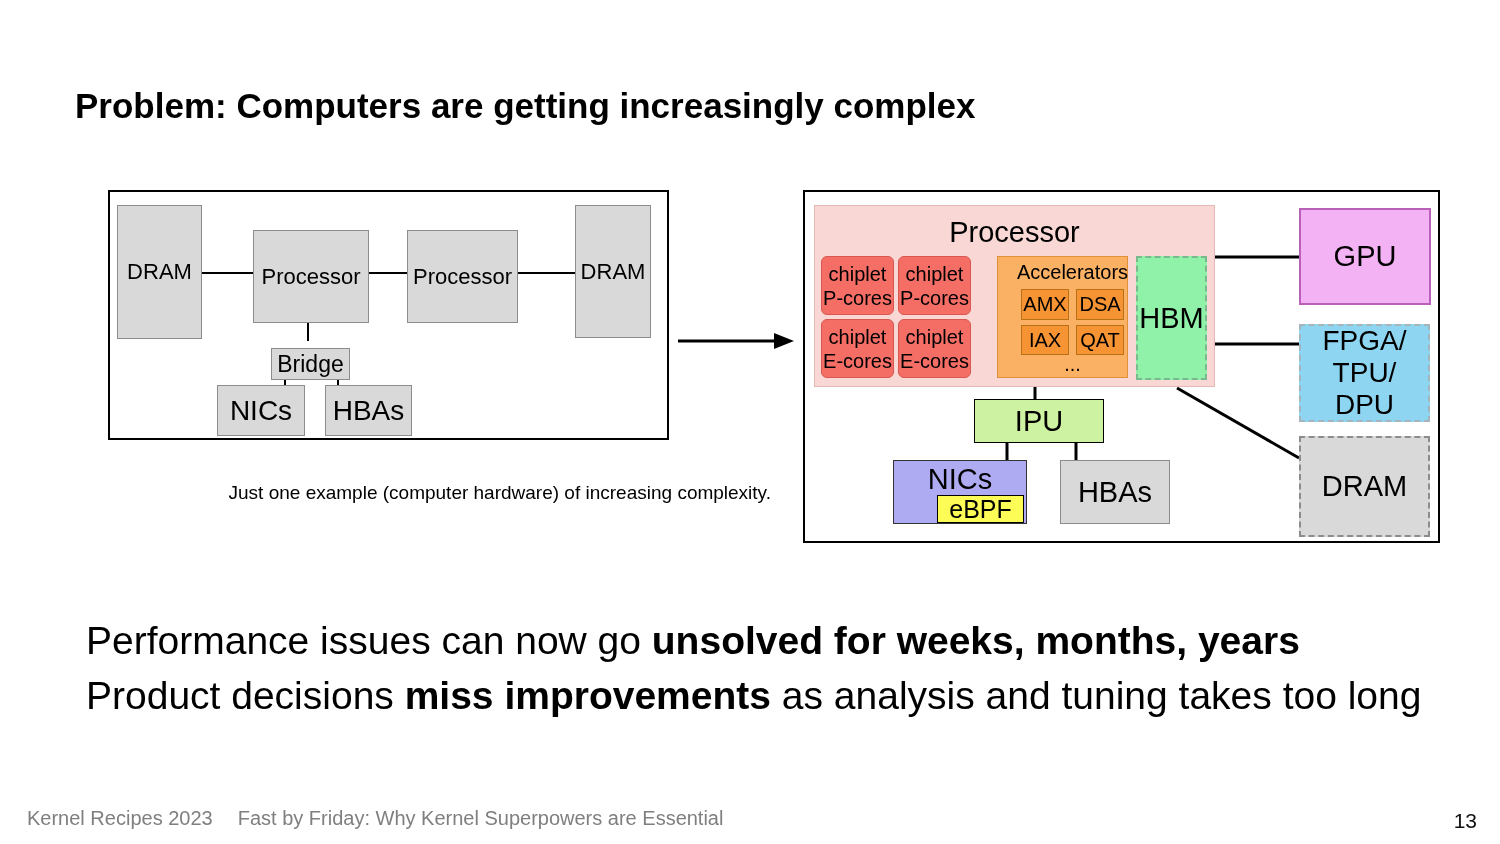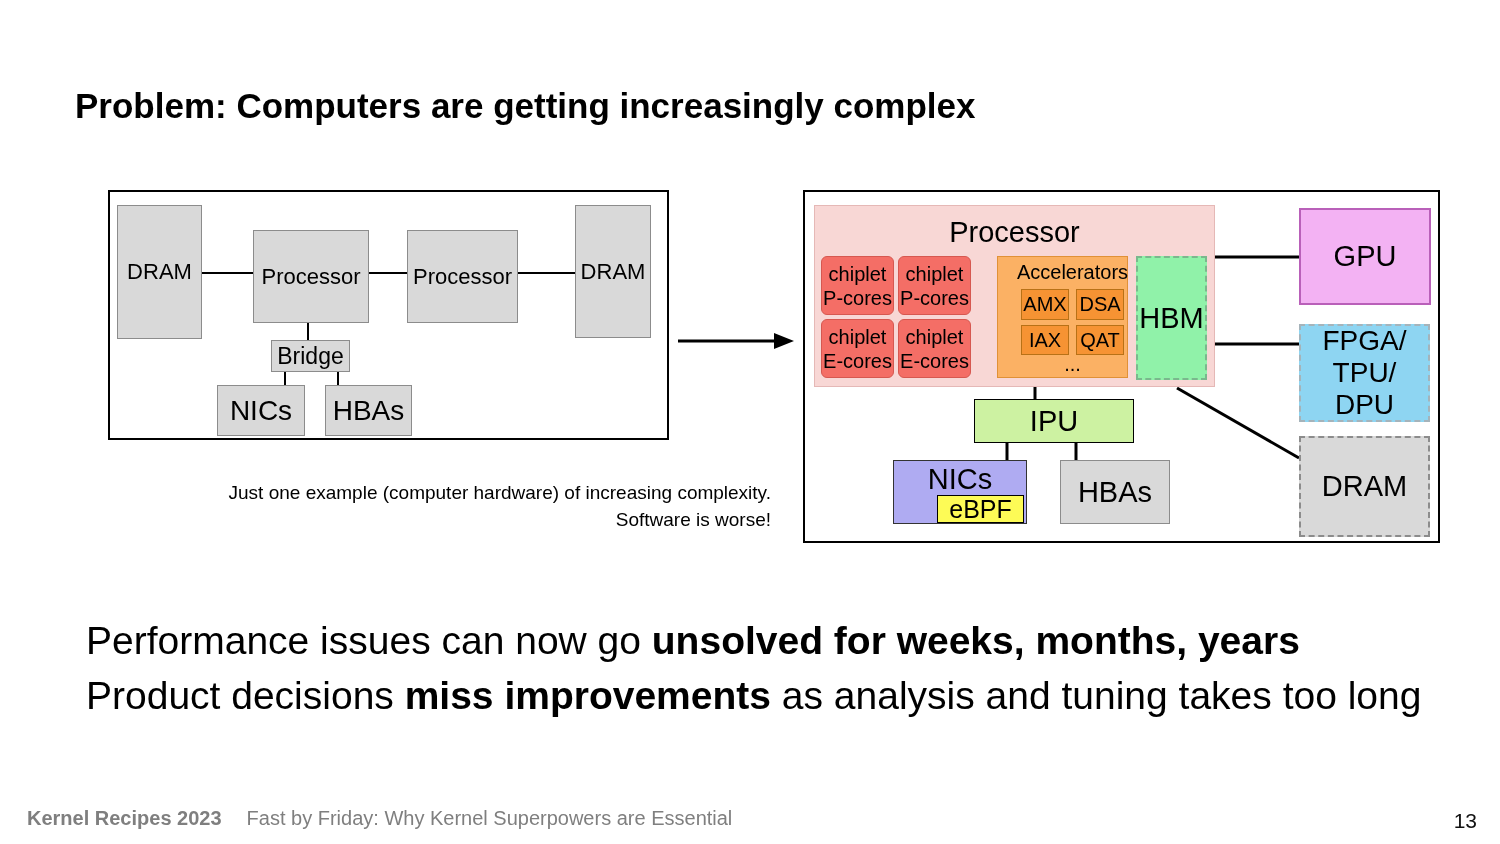--- a/index.html
+++ b/index.html
@@ -151,7 +151,7 @@
     <div class="box gray-box" style="left:143px; top:38px; width:116px; height:93px; font-size:22px;">Processor</div>
     <div class="box gray-box" style="left:297px; top:38px; width:111px; height:93px; font-size:22px;">Processor</div>
     <div class="box gray-box" style="left:465px; top:13px; width:76px; height:133px; font-size:22px;">DRAM</div>
-    <div class="box gray-box" style="left:161px; top:148px; width:79px; height:32px; font-size:23px;">Bridge</div>
+    <div class="box gray-box" style="left:161px; top:156px; width:79px; height:32px; font-size:23px;">Bridge</div>
     <div class="box gray-box" style="left:107px; top:193px; width:88px; height:51px; font-size:28px;">NICs</div>
     <div class="box gray-box" style="left:215px; top:193px; width:87px; height:51px; font-size:28px;">HBAs</div>
   </div>

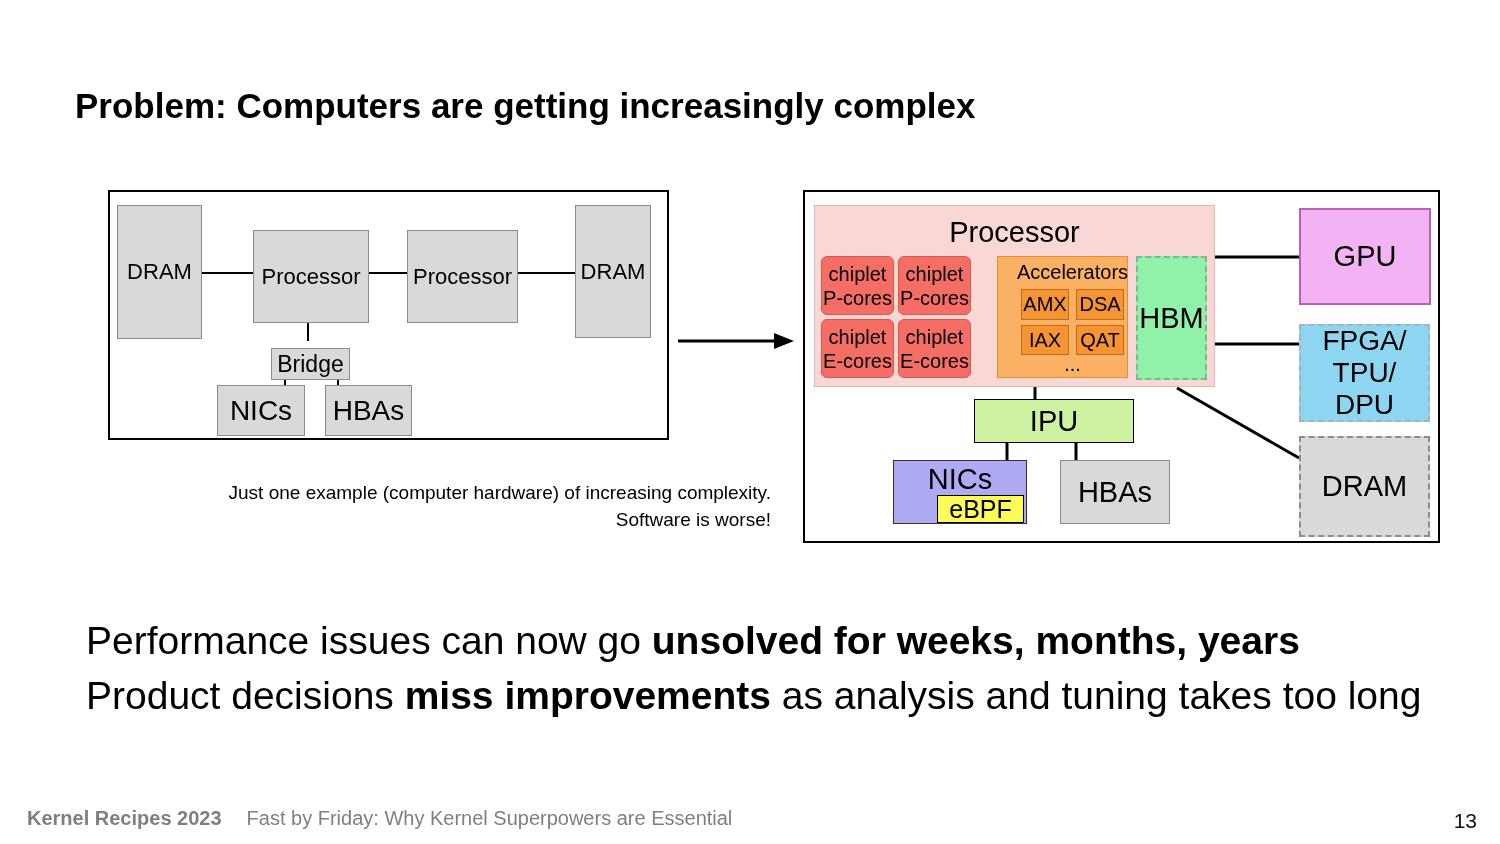--- a/index.html
+++ b/index.html
@@ -218,7 +218,7 @@
 
     <div class="box dram-dashed-box" style="left:494px; top:244px; width:131px; height:101px;">DRAM</div>
 
-    <div class="box ipu-box" style="left:169px; top:207px; width:160px; height:44px;">IPU</div>
+    <div class="box ipu-box" style="left:169px; top:207px; width:130px; height:44px;">IPU</div>
 
     <div class="box nics-box" style="left:88px; top:268px; width:134px; height:64px;">
       <span>NICs</span>

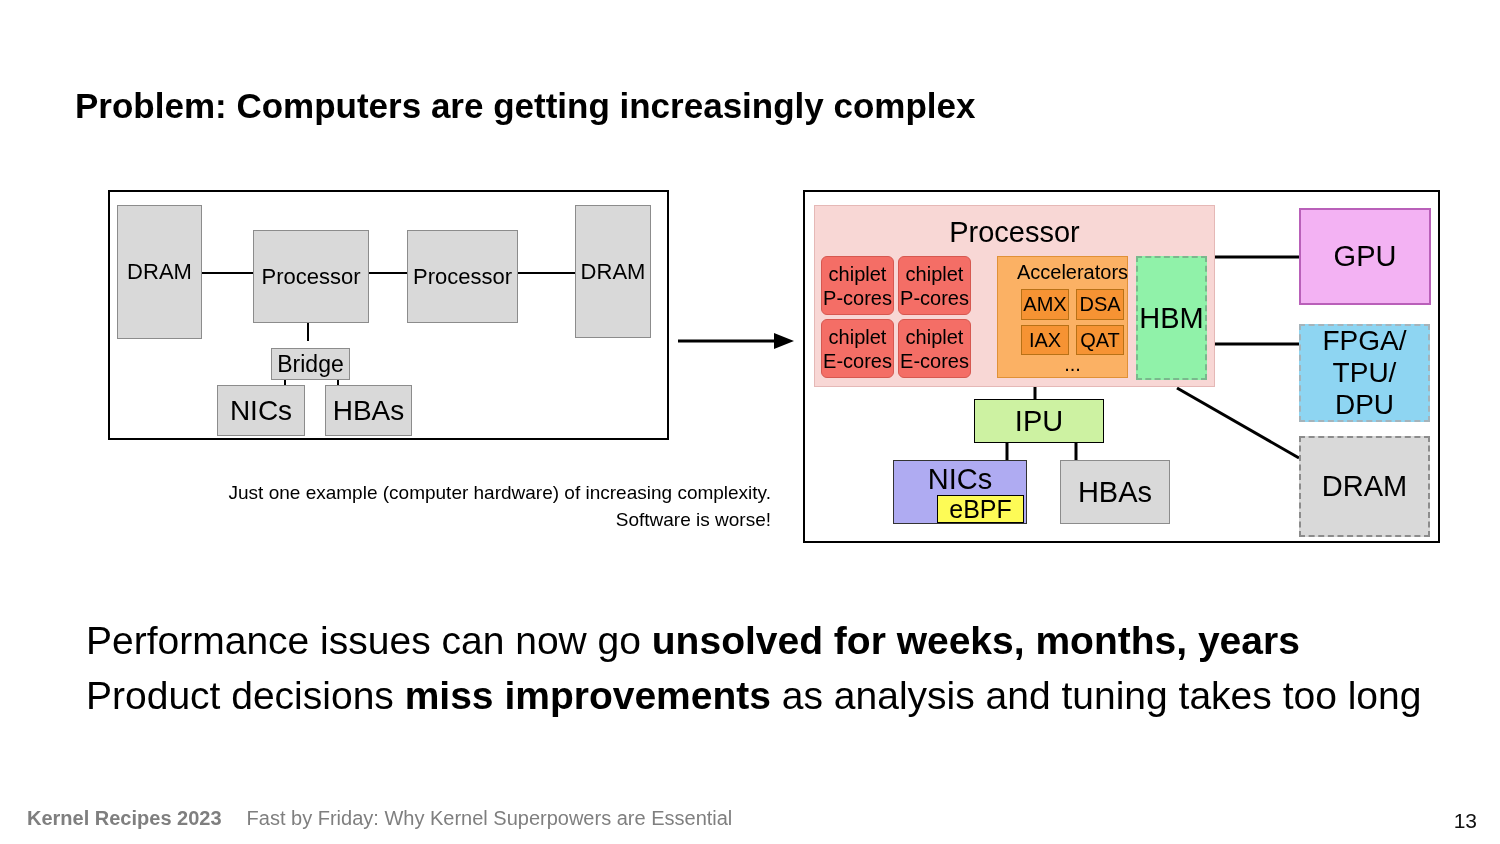--- a/index.html
+++ b/index.html
@@ -230,7 +230,6 @@
 
   <div class="abs caption" style="left:171px; top:479px; width:600px;">
     <div>Just one example (computer hardware) of increasing complexity.</div>
-    <div>Software is worse!</div>
   </div>
 
   <div class="abs body-text" style="left:86px; top:613px; width:1360px;">

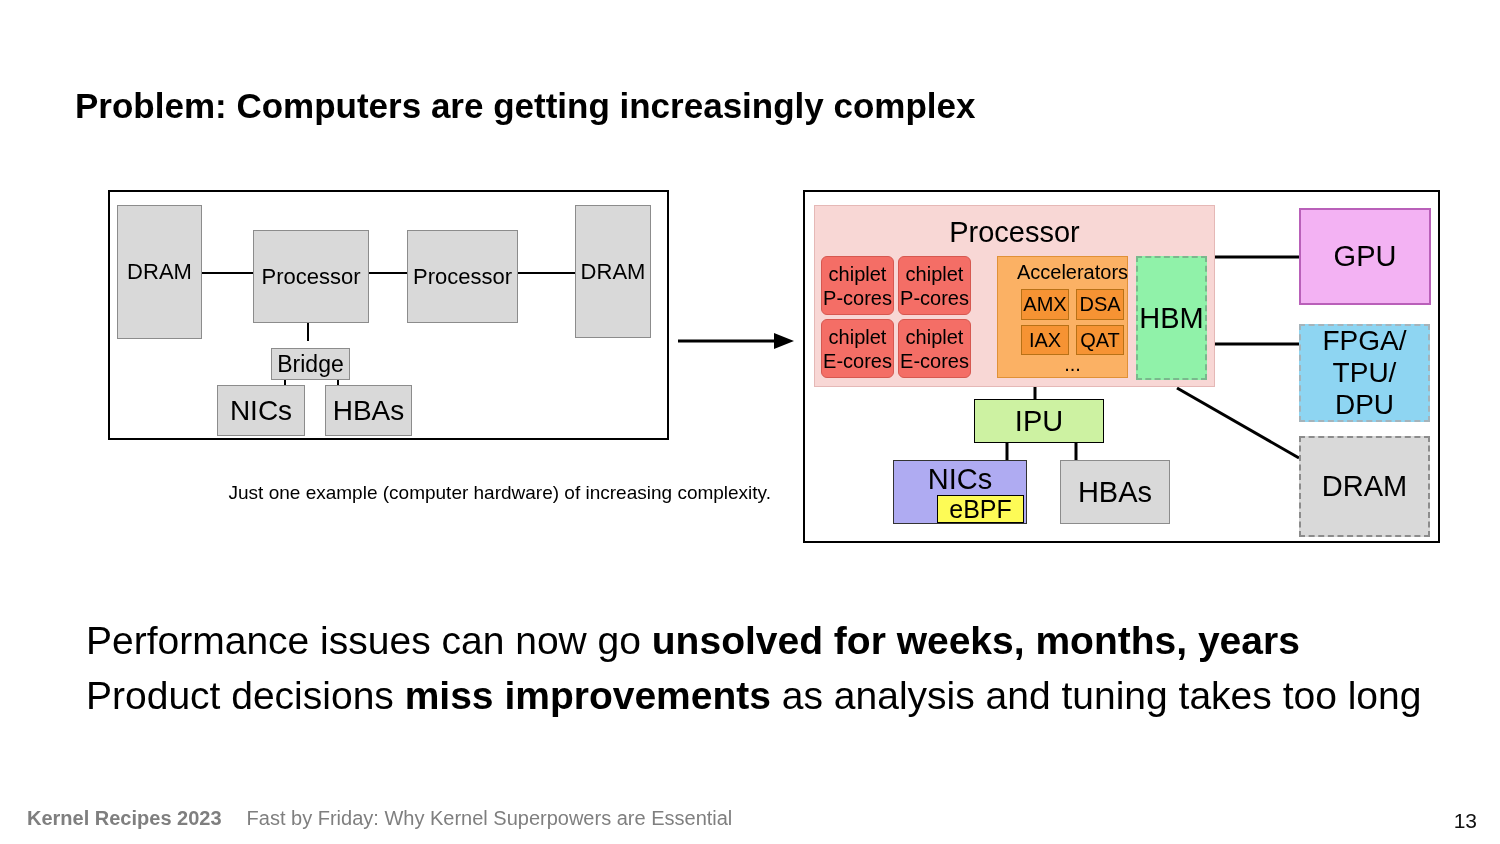--- a/index.html
+++ b/index.html
@@ -126,7 +126,7 @@
   .body-text b { font-weight: bold; }
   .footer { display: flex; align-items: baseline; gap: 25px;
             color: var(--footer-gray, #7f7f7f); font-size: 20px; }
-  .footer .conf { font-weight: bold; text-align: right; }
+  .footer .conf { font-weight: normal; text-align: right; }
   .page-num { font-size: 21px; color: #111; }
 </style>
 </head>

